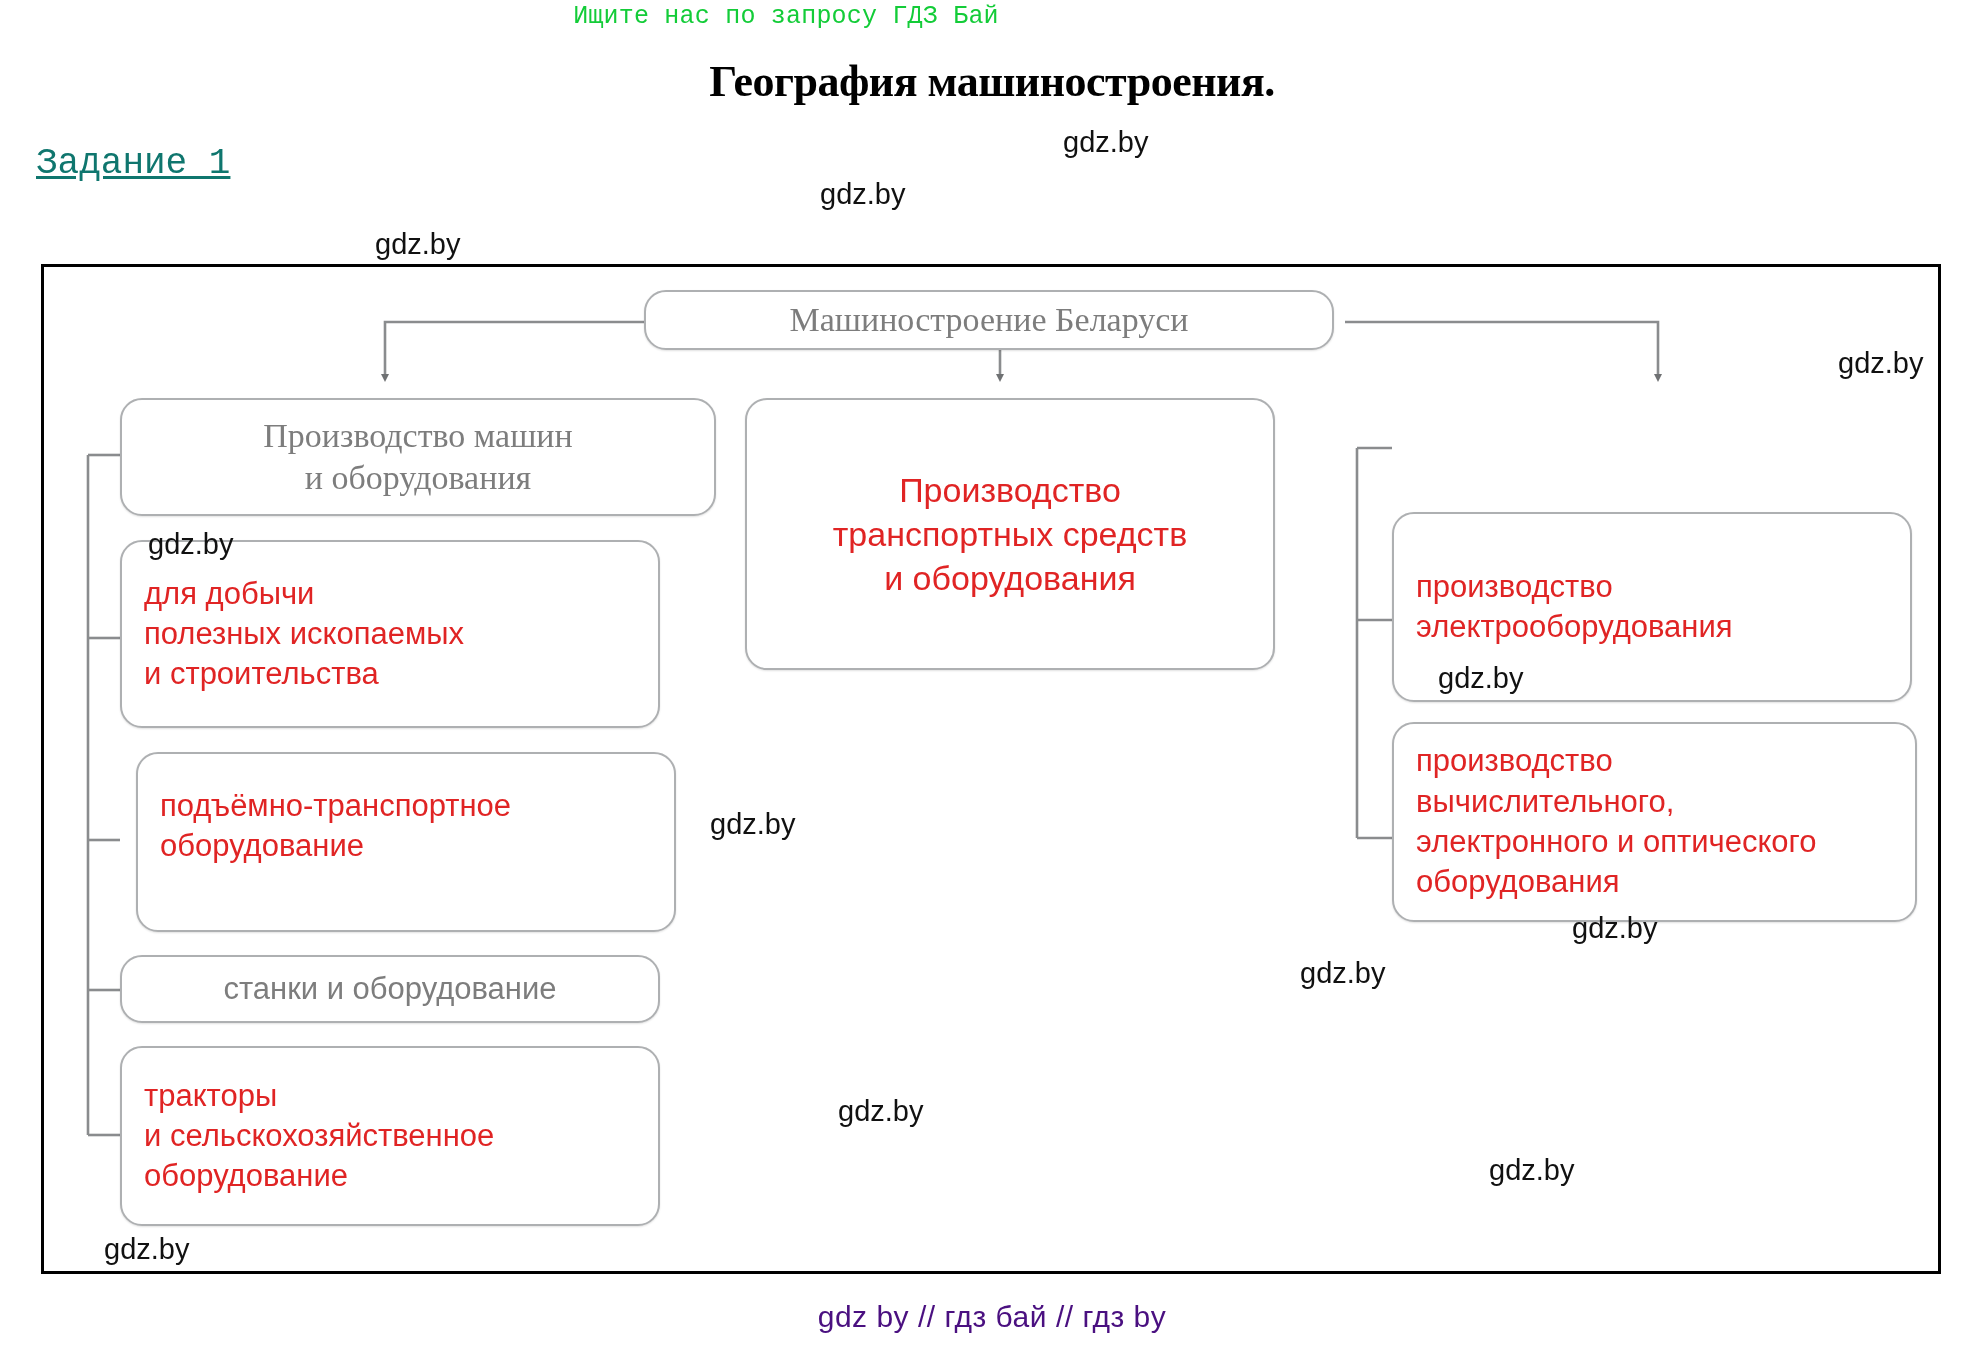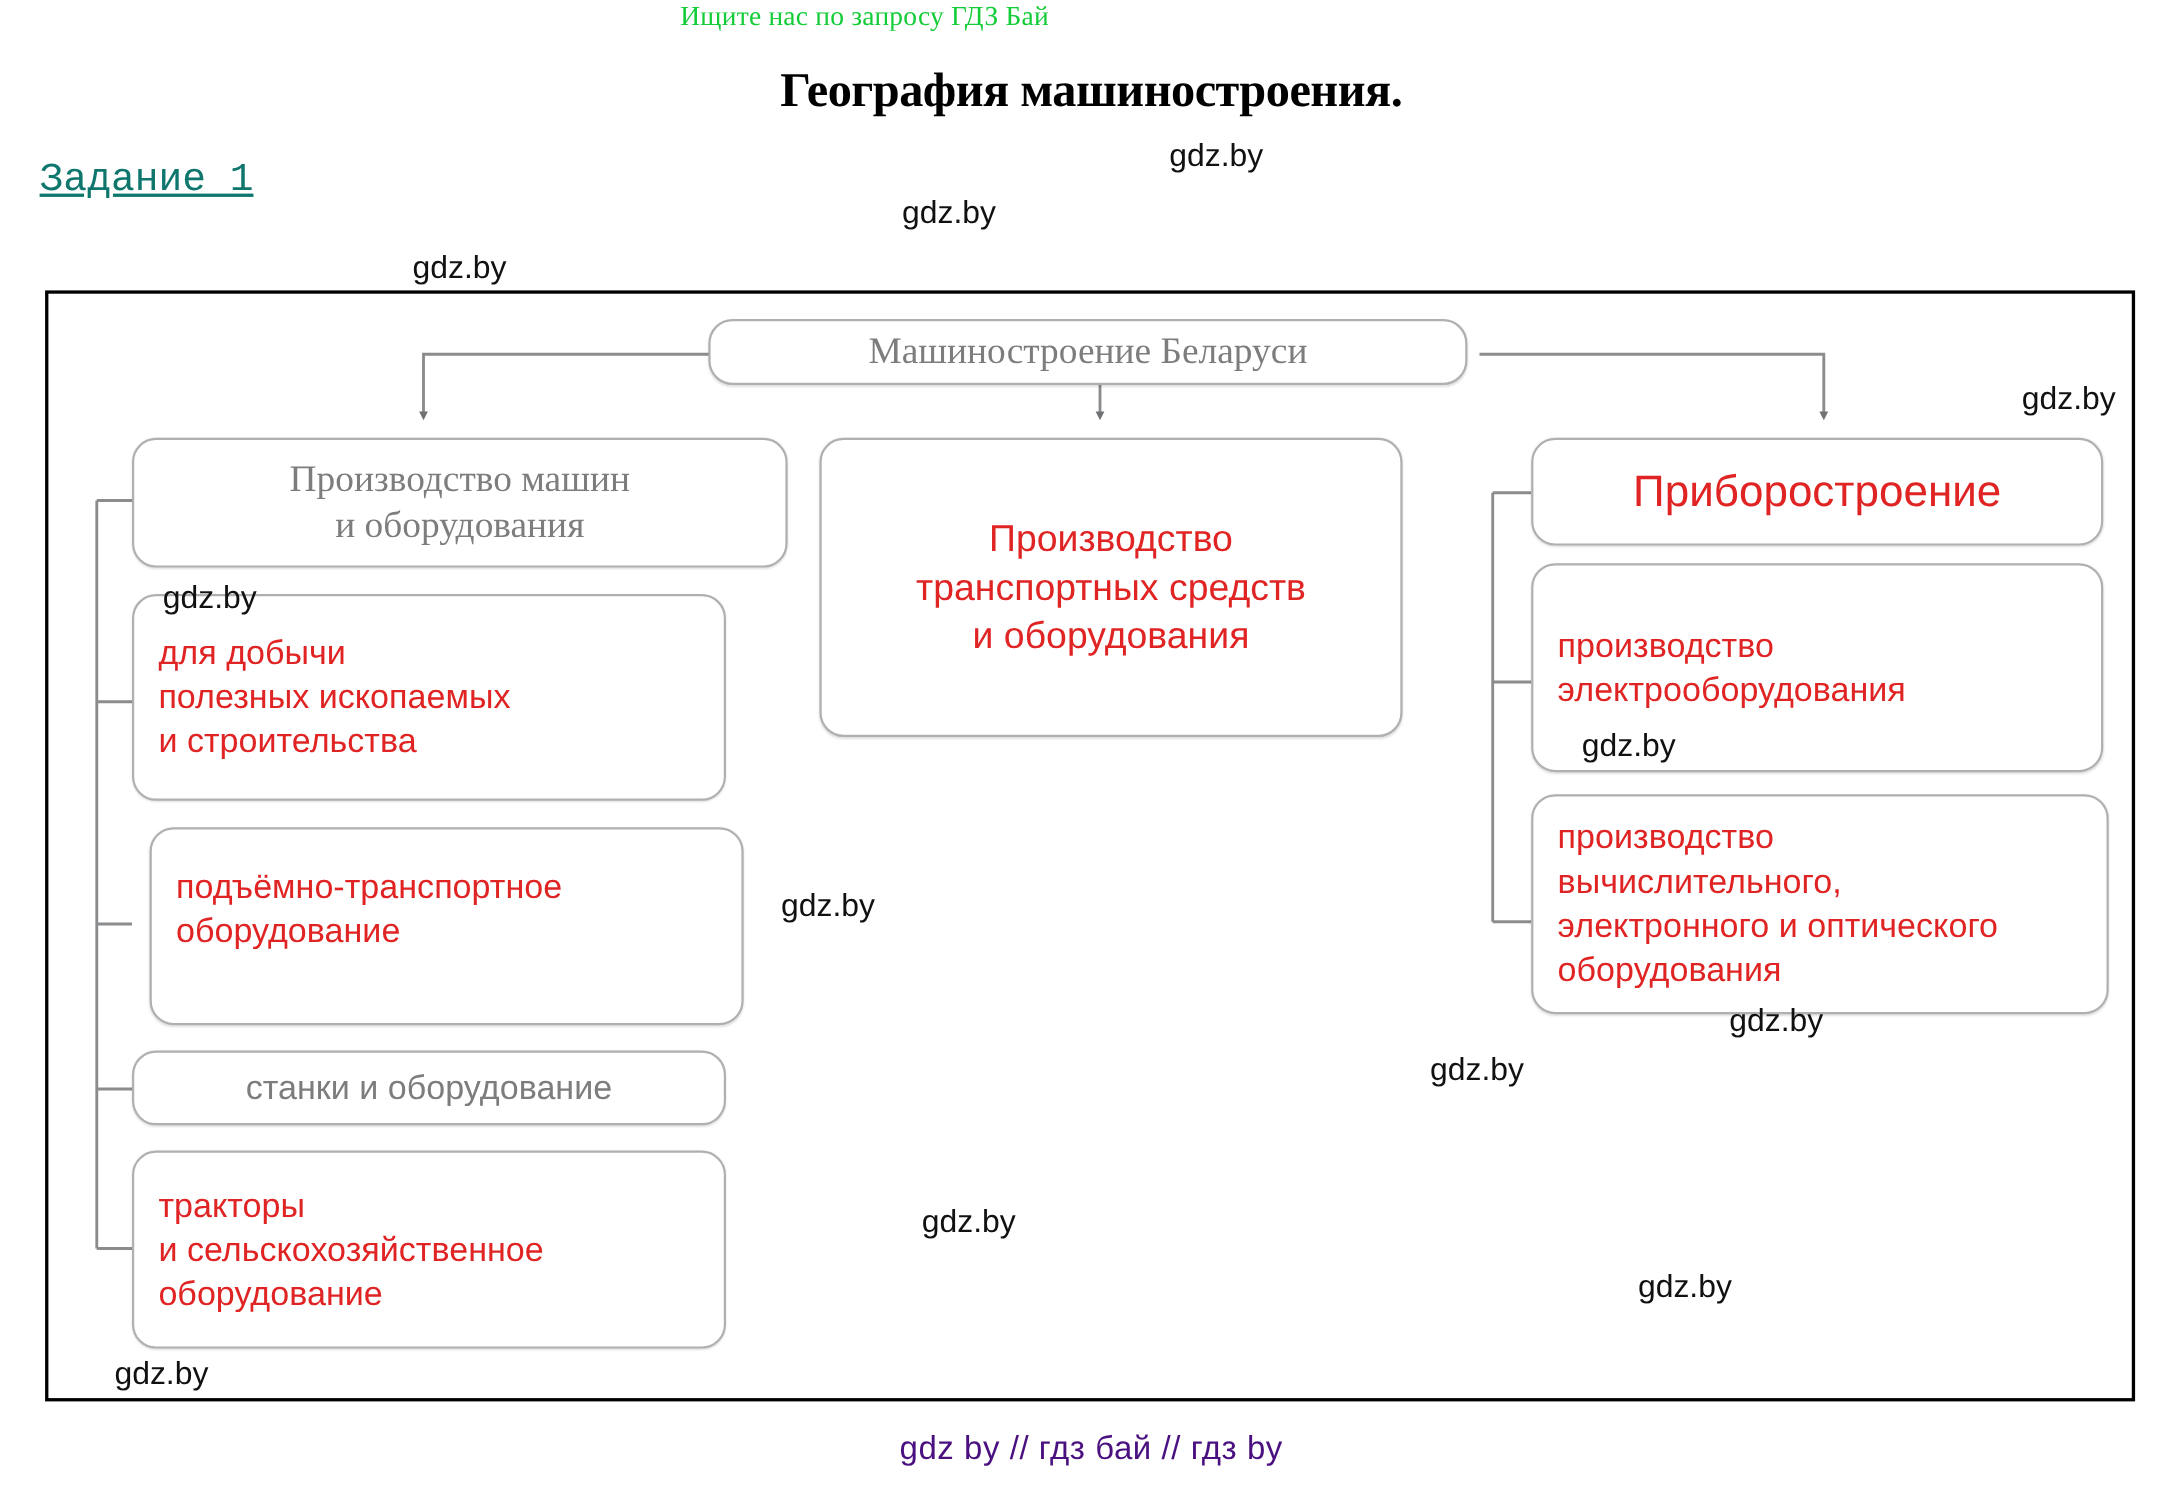--- a/index.html
+++ b/index.html
@@ -23,7 +23,7 @@
     width: 1572px;
     text-align: center;
     color: #13cc38;
-    font-family: Liberation Serif, serif;
+    font-family: Liberation Mono, monospace;
     font-size: 25px;
     font-weight: 400;
     letter-spacing: 0.2px;

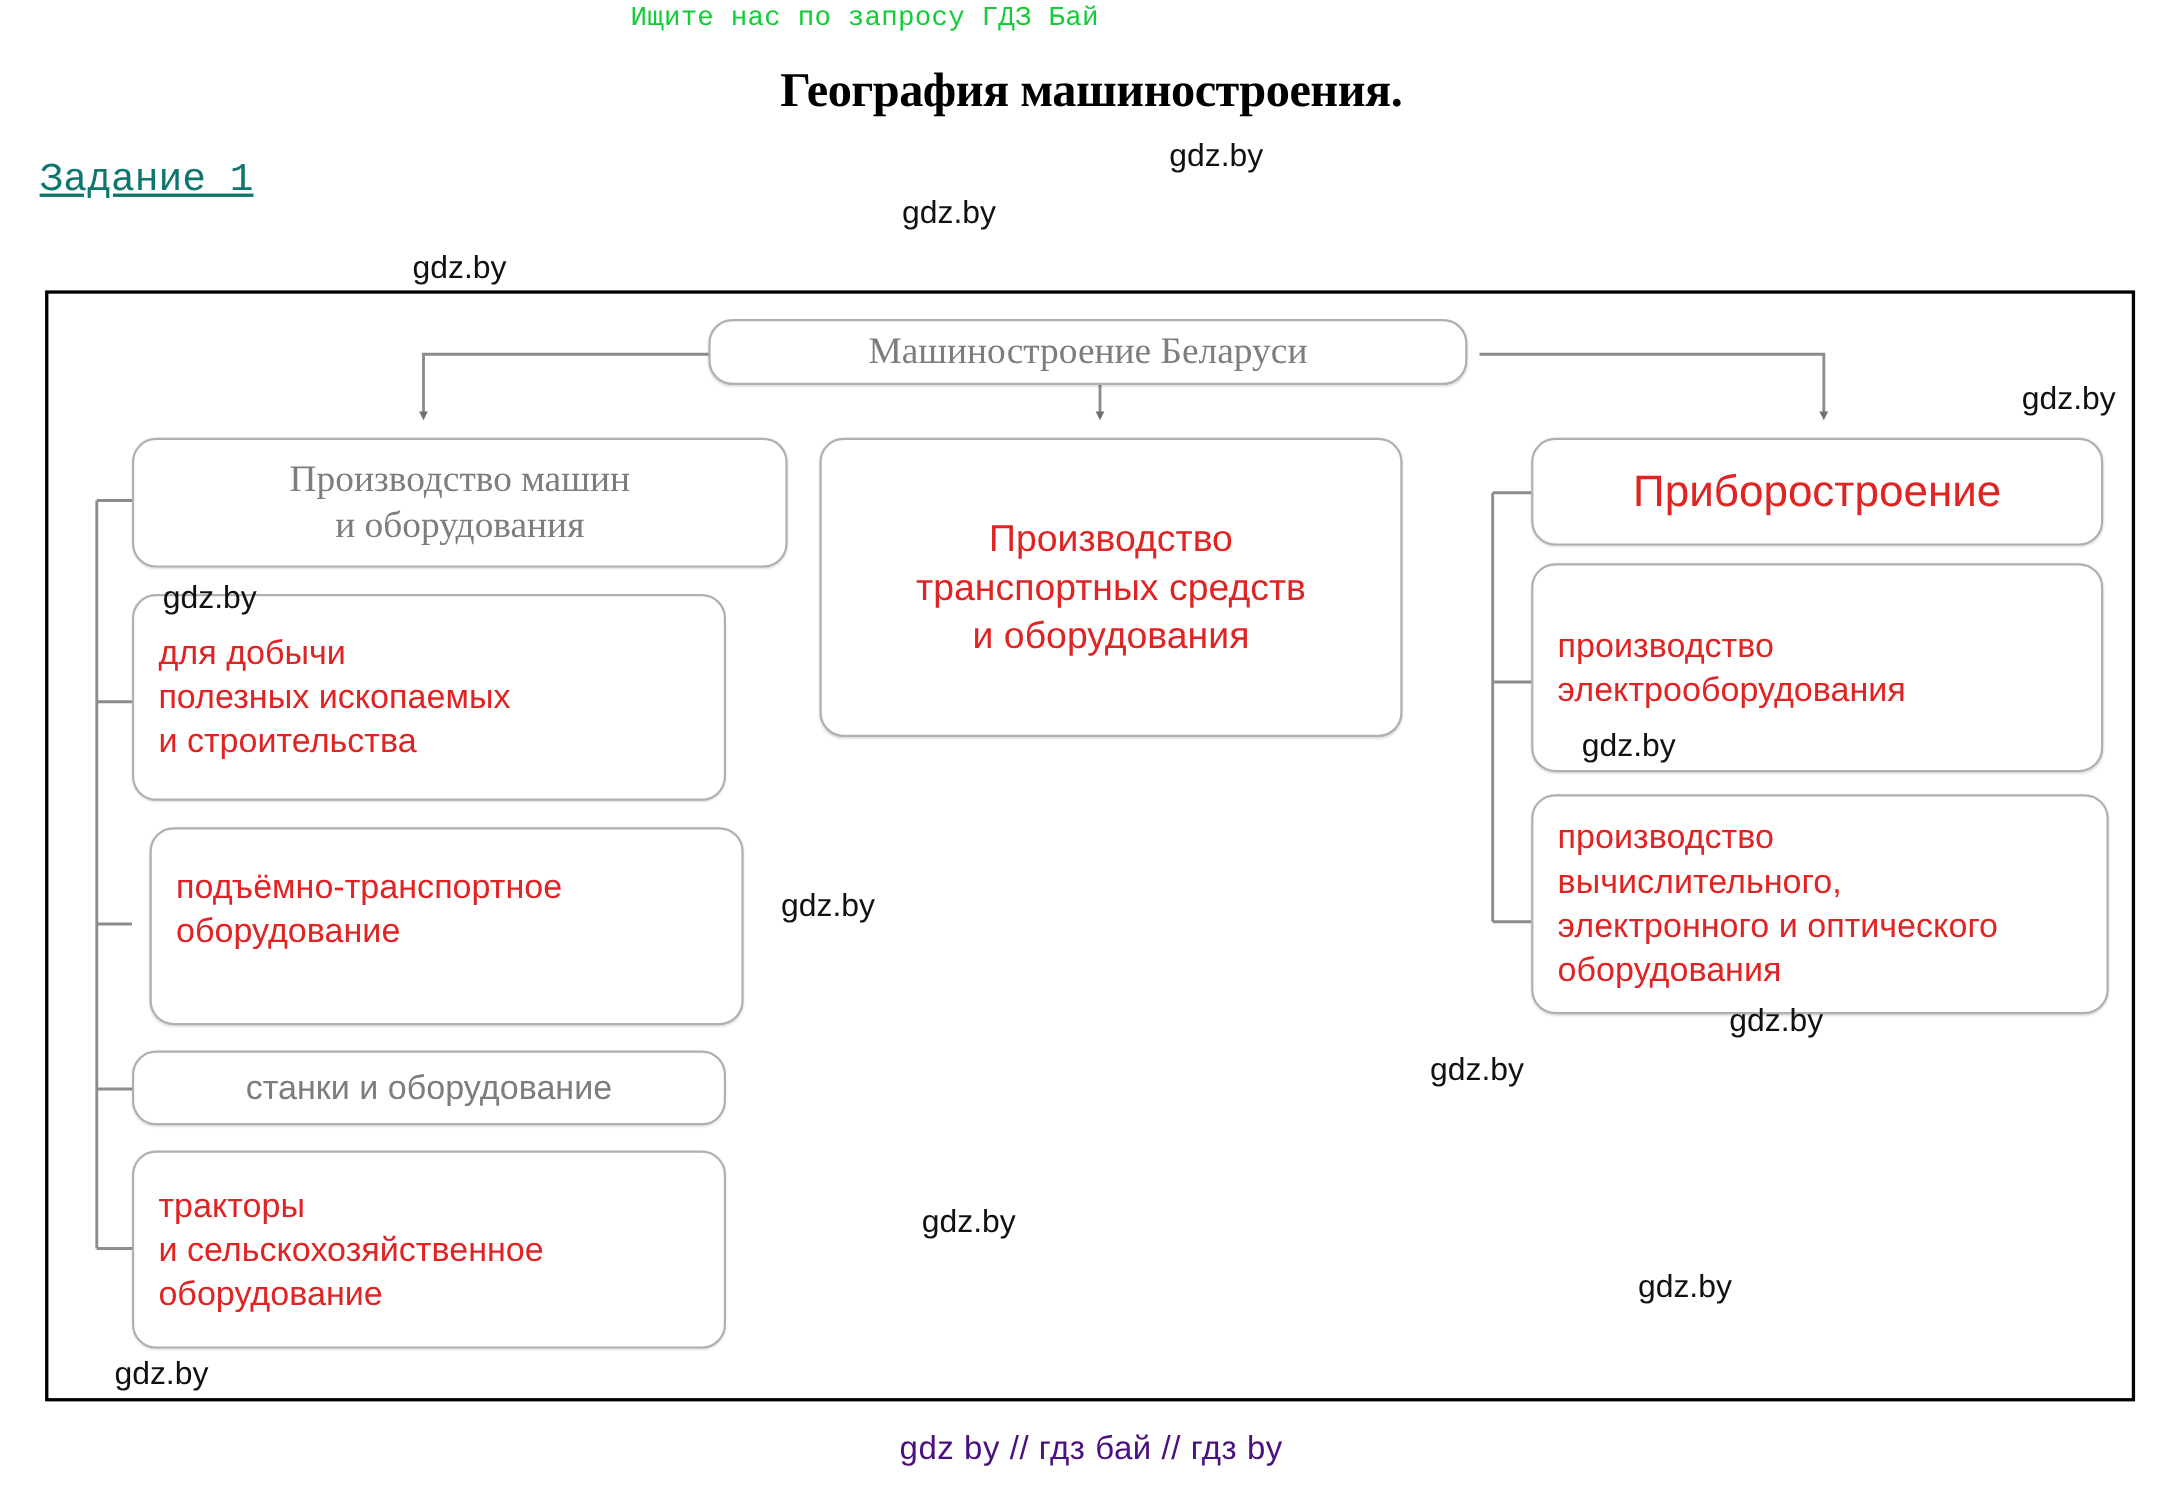--- a/index.html
+++ b/index.html
@@ -224,9 +224,6 @@
 и оборудования</span>
   </div>
 
-  <div class="node center style-red-lg" style="left:1392px; top:398px; width:520px; height:98px; padding:0 22px;">
-    <span class="txt">Приборостроение</span>
-  </div>
 
   <div class="node lead style-red" style="left:1392px; top:512px; width:520px; height:190px; padding:0 22px;">
     <span class="txt">производство

